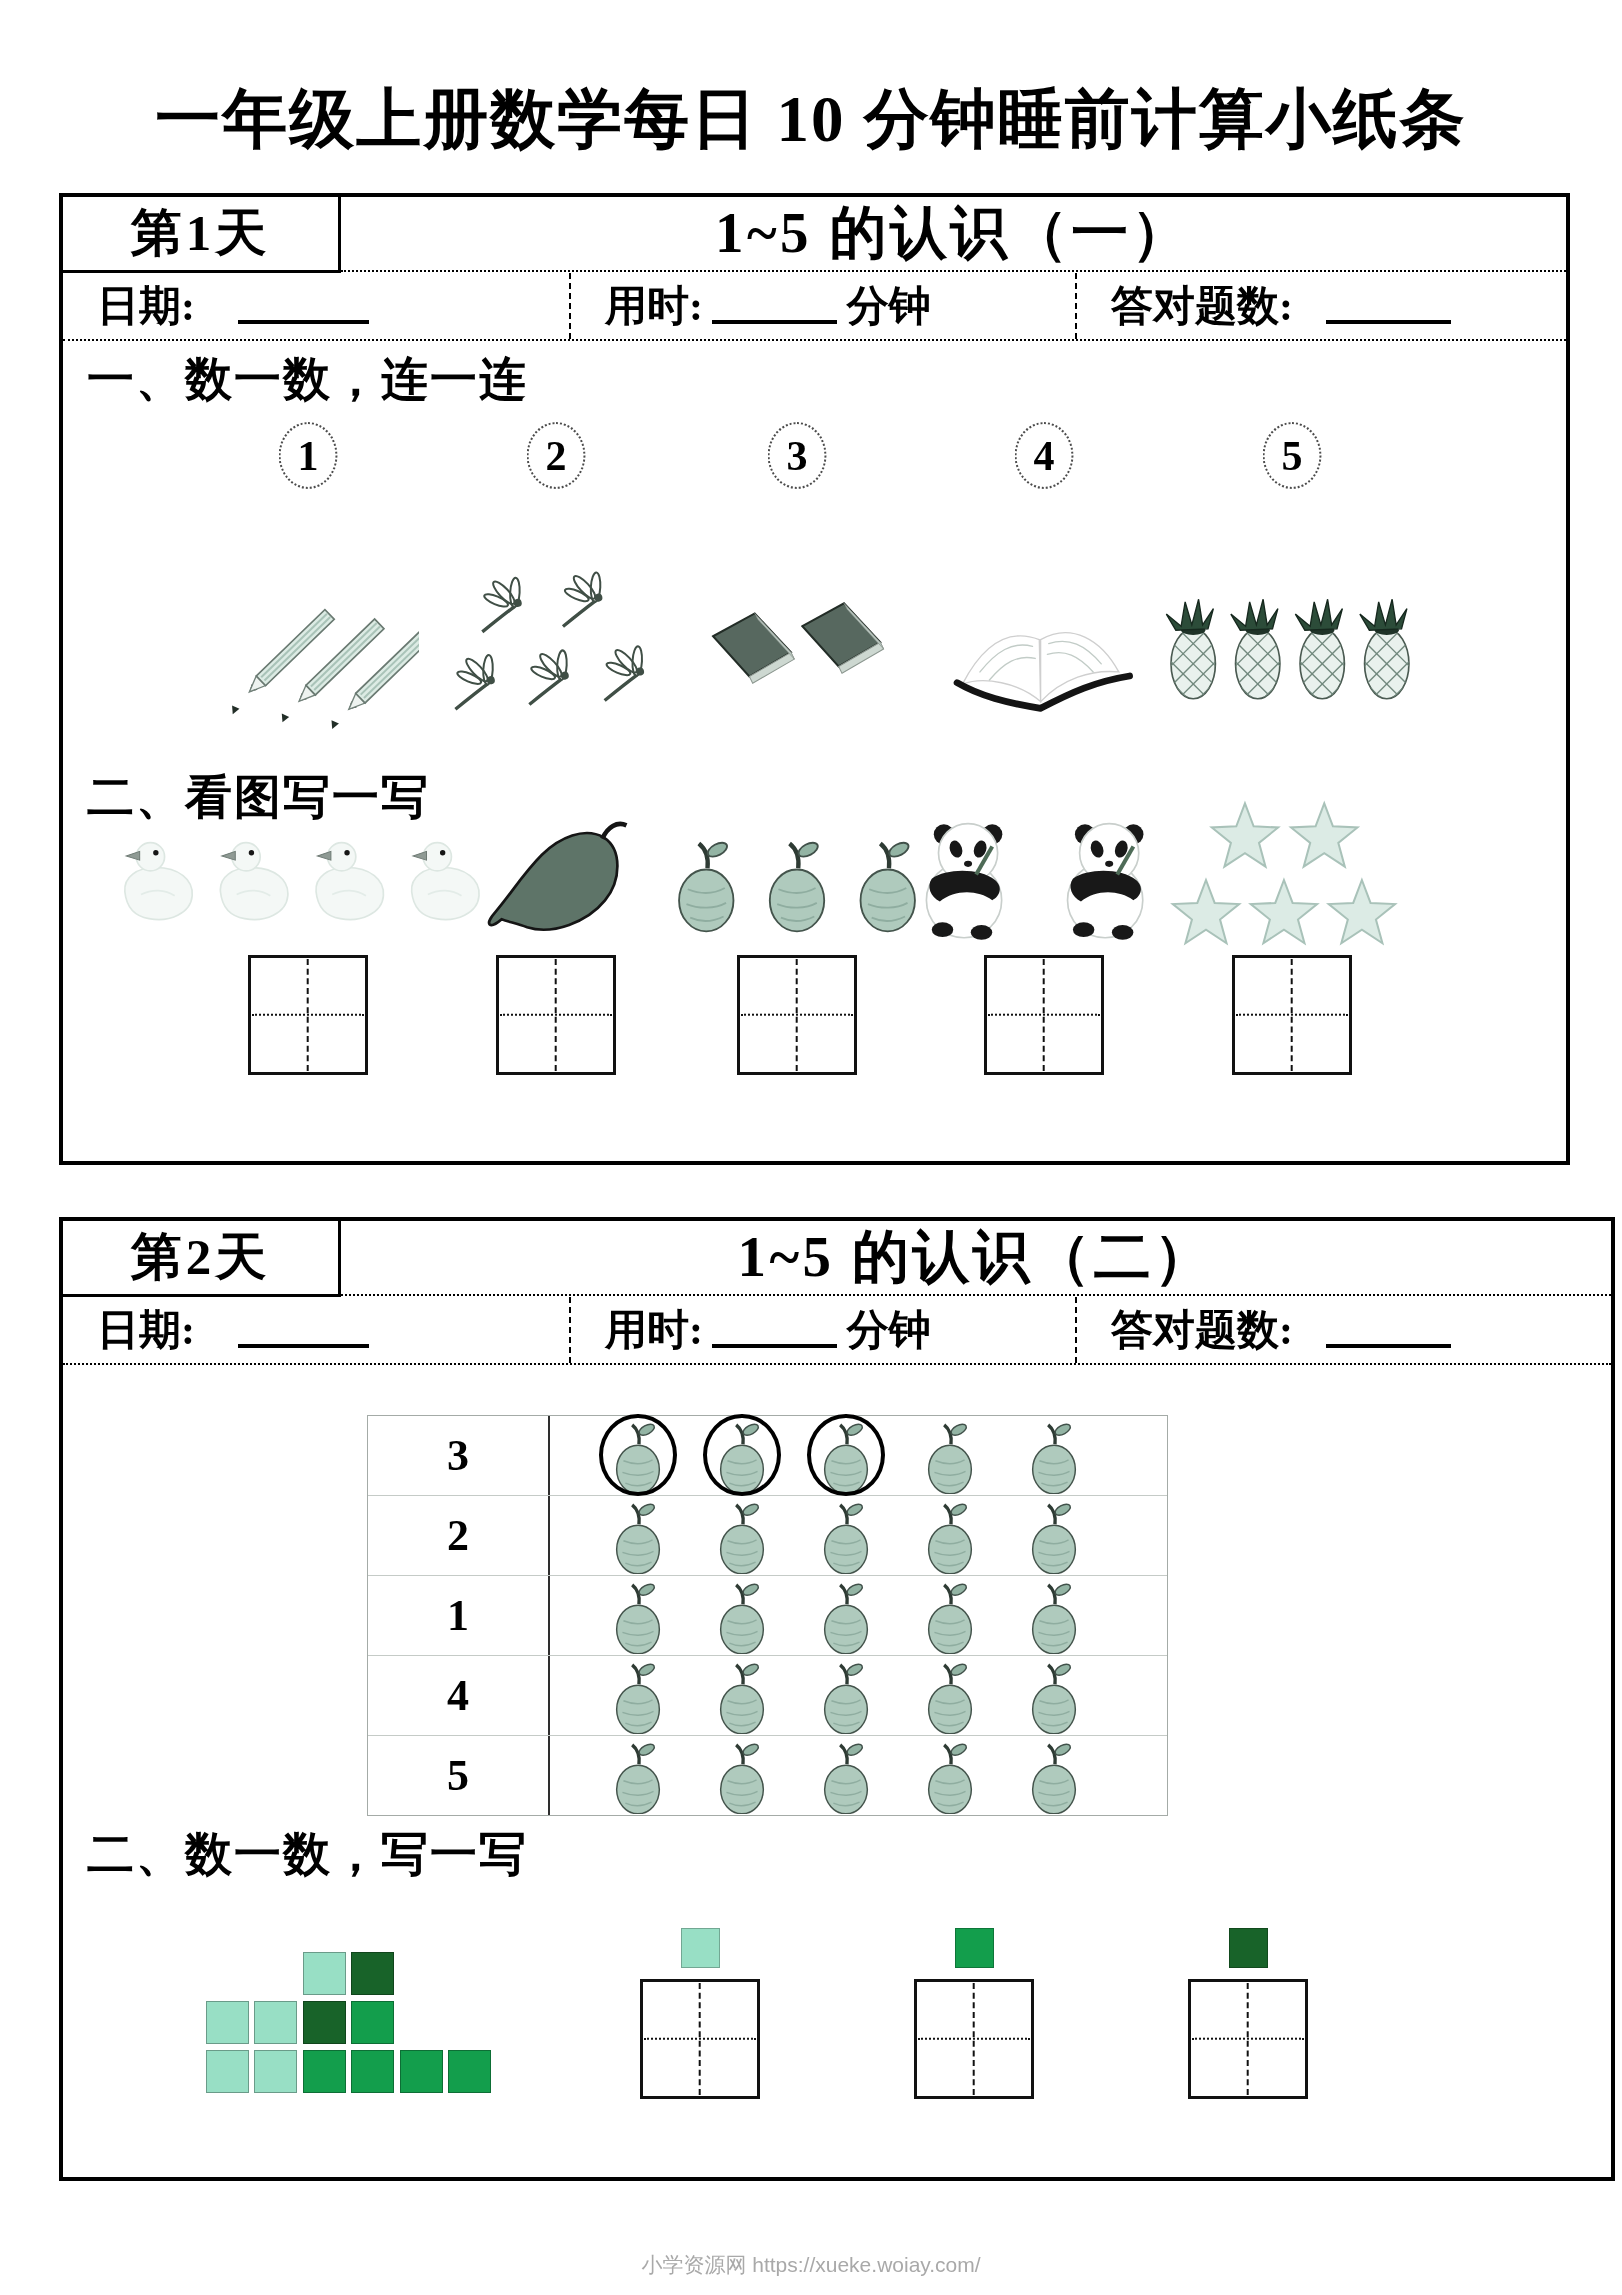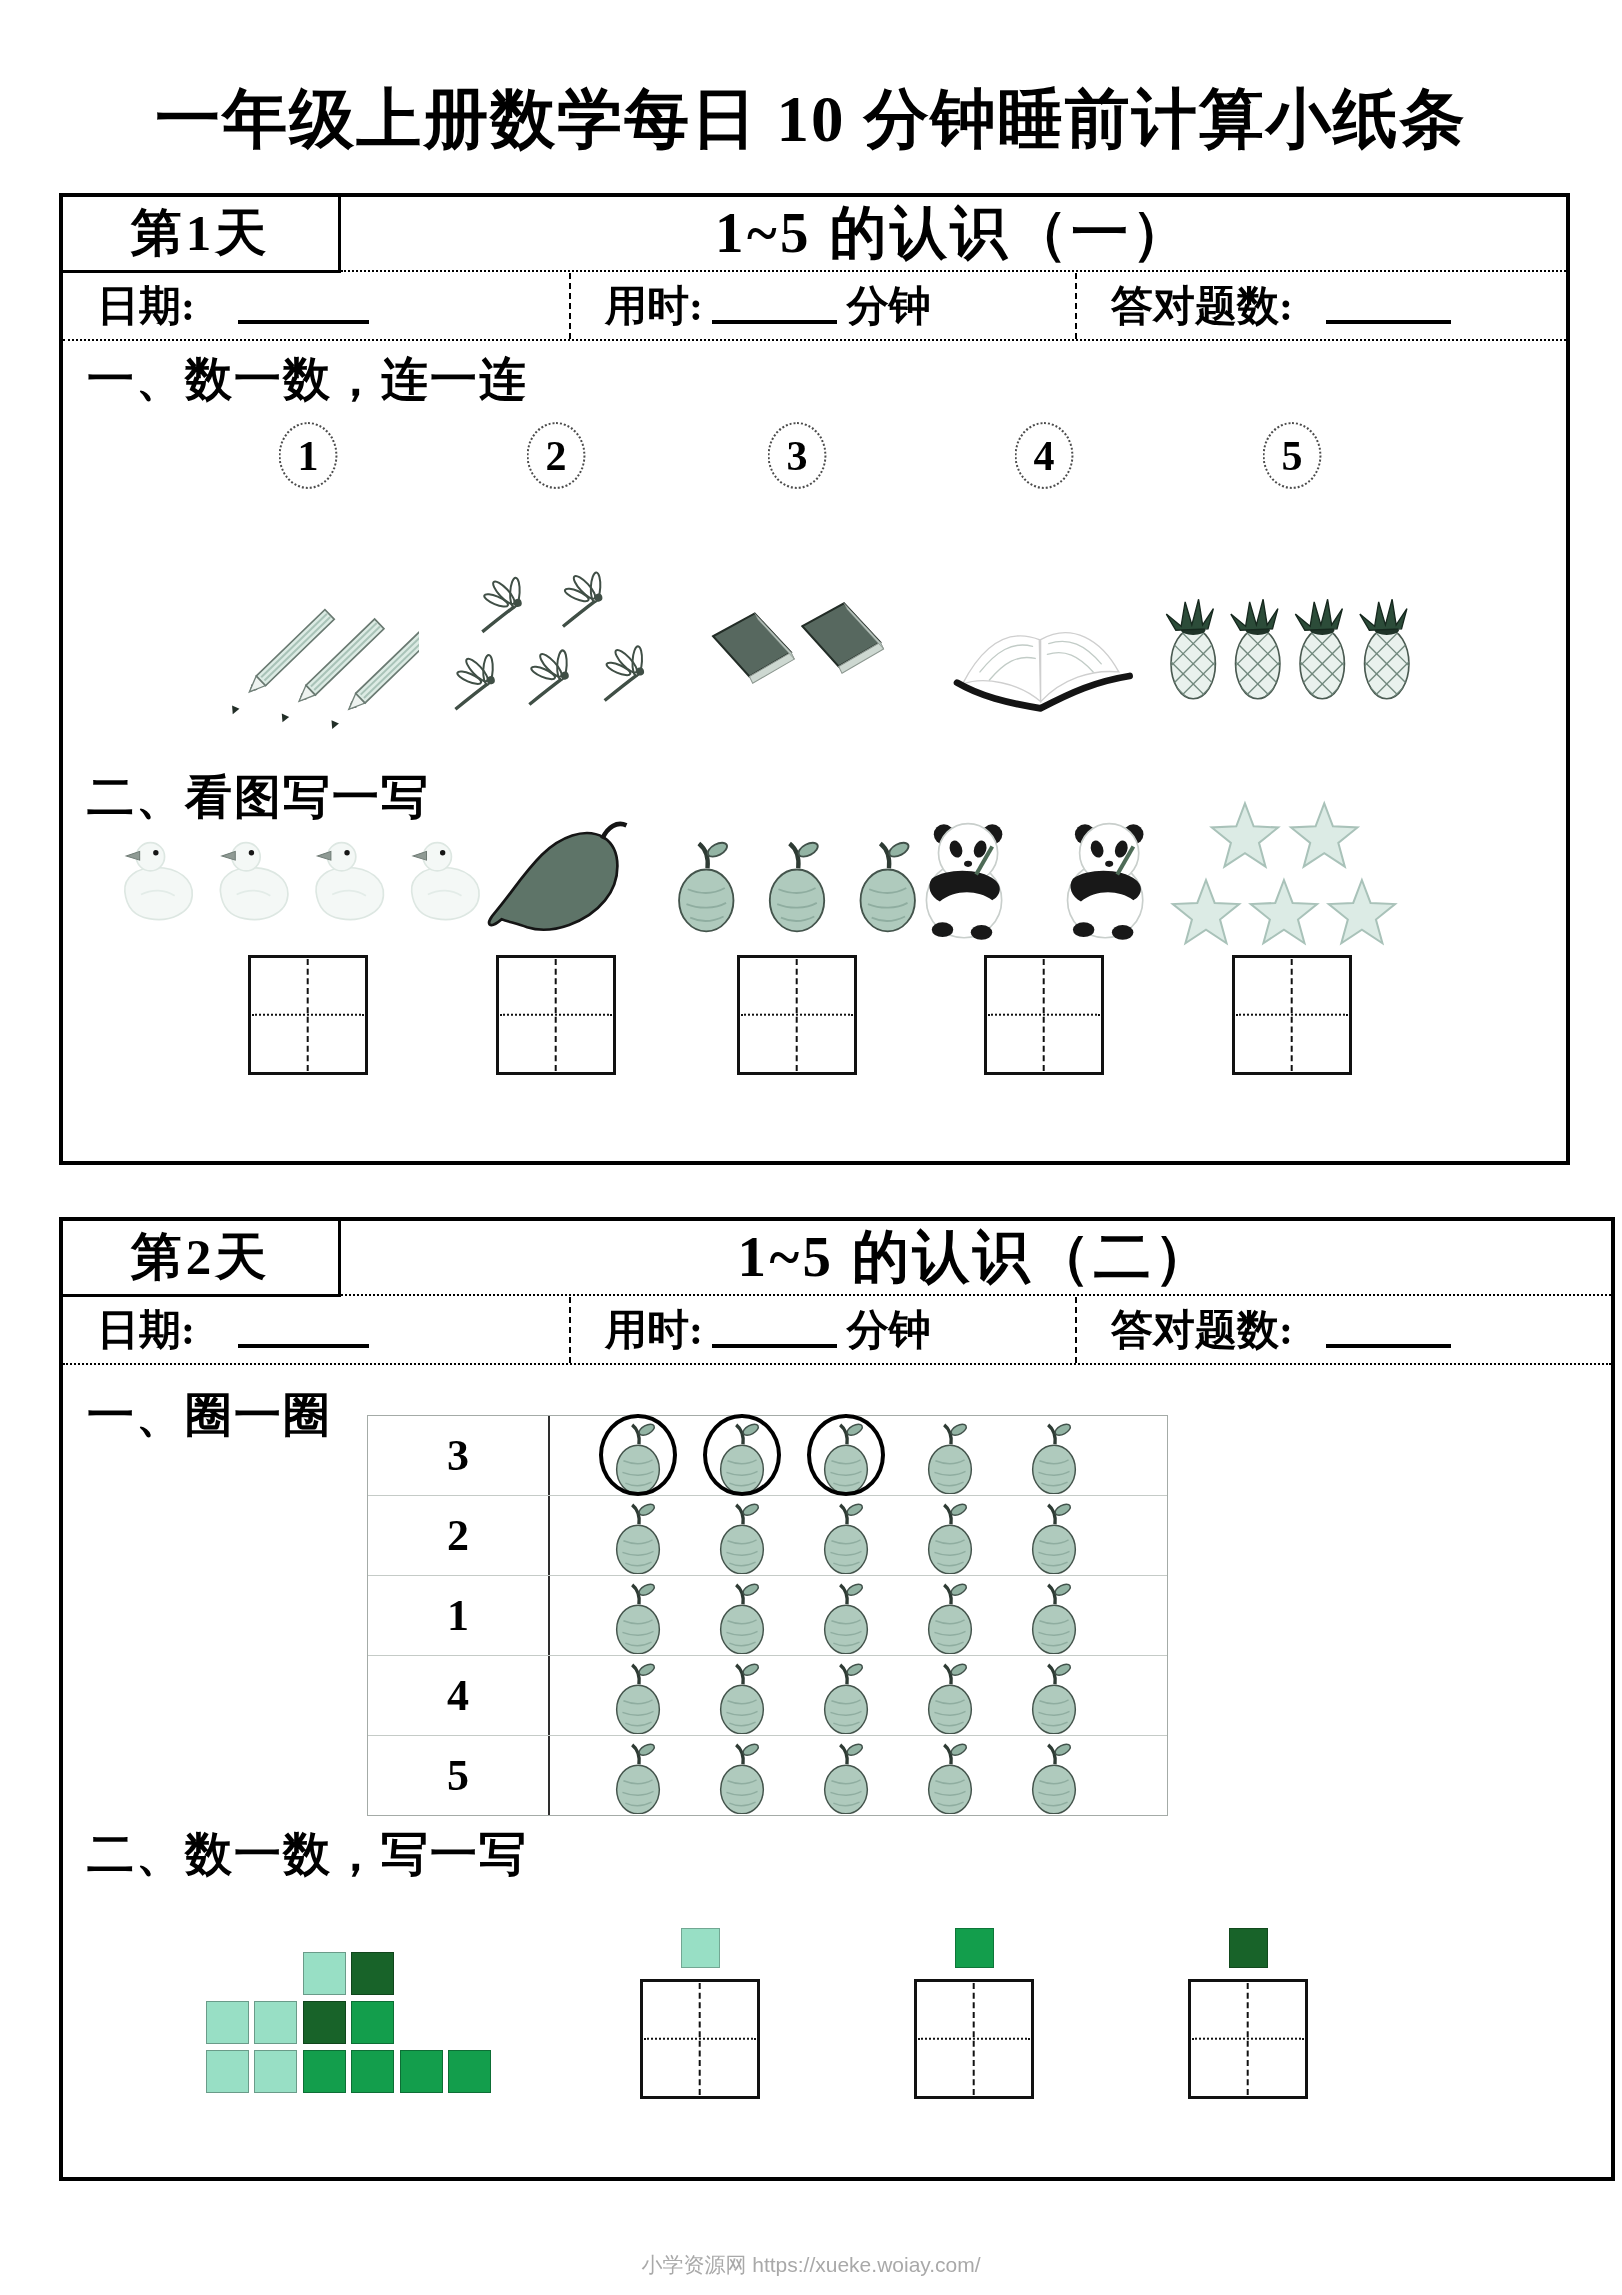--- a/index.html
+++ b/index.html
@@ -394,7 +394,6 @@
       <span class="blank" style="width:125px"></span>
     </div>
   </div>
-  <div class="section-h" style="top:163px">一、圈一圈</div>
   <div class="c-table" id="d2-table">
       <div class="c-row">
         <div class="c-num">3</div>

